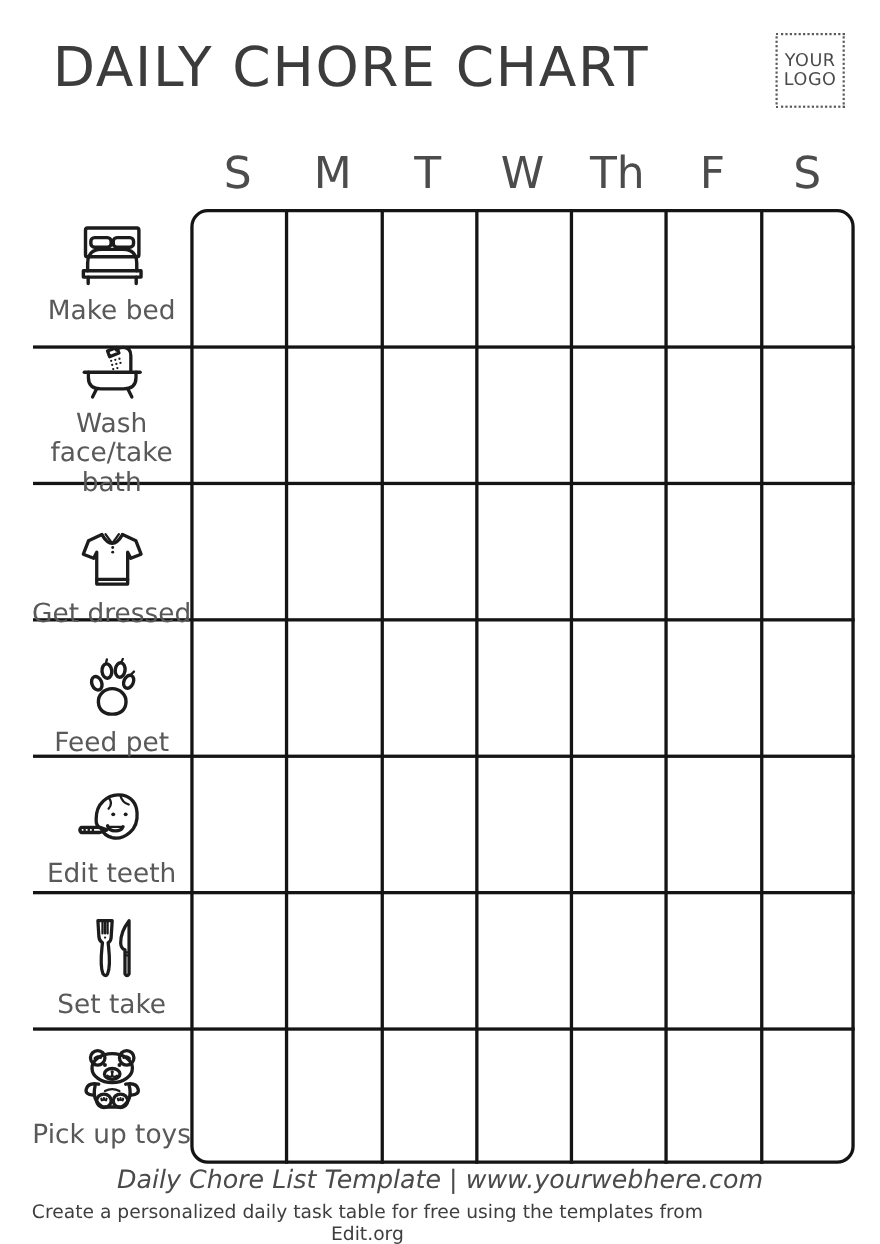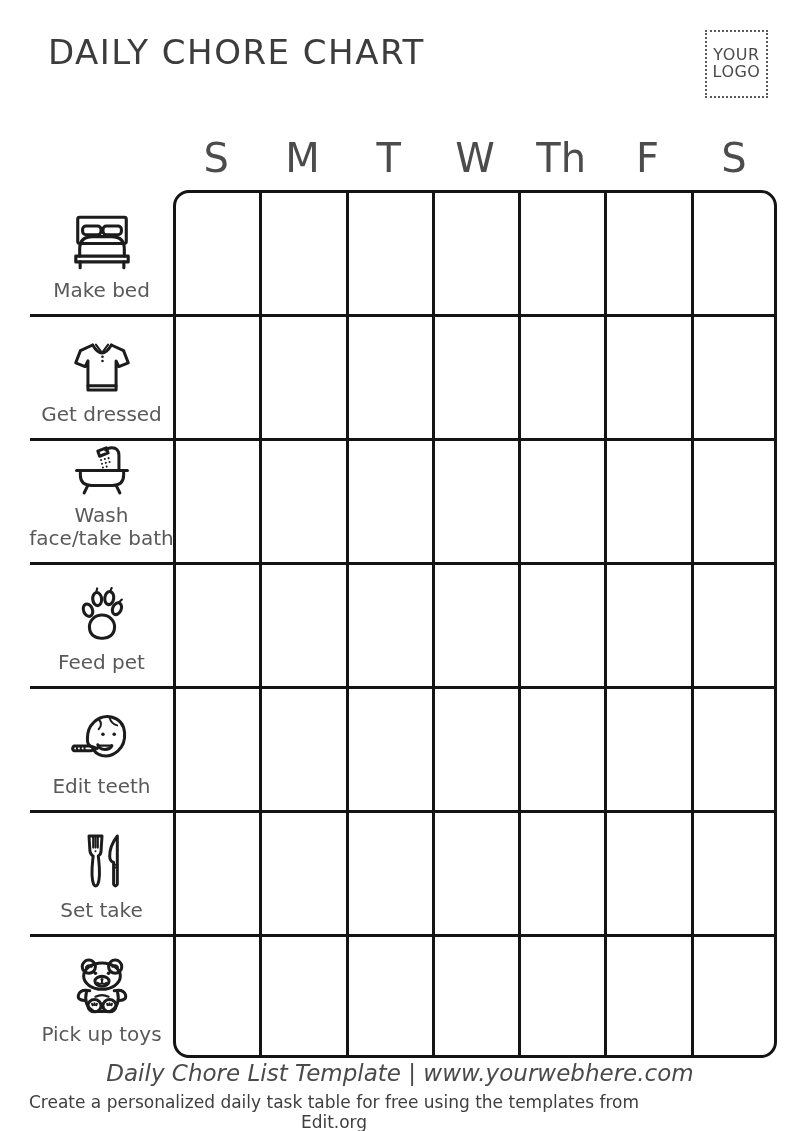--- a/index.html
+++ b/index.html
@@ -13,7 +13,7 @@
   
   .title {
     position:absolute; left:48px; top:32px;
-    font-size:34px; letter-spacing:1.5px; color:#3c3c3c; white-space:nowrap;
+    font-size:50px; letter-spacing:1.5px; color:#3c3c3c; white-space:nowrap;
   }
   .logo-box {
     position:absolute; left:705px; top:30px; width:63px; height:68px;

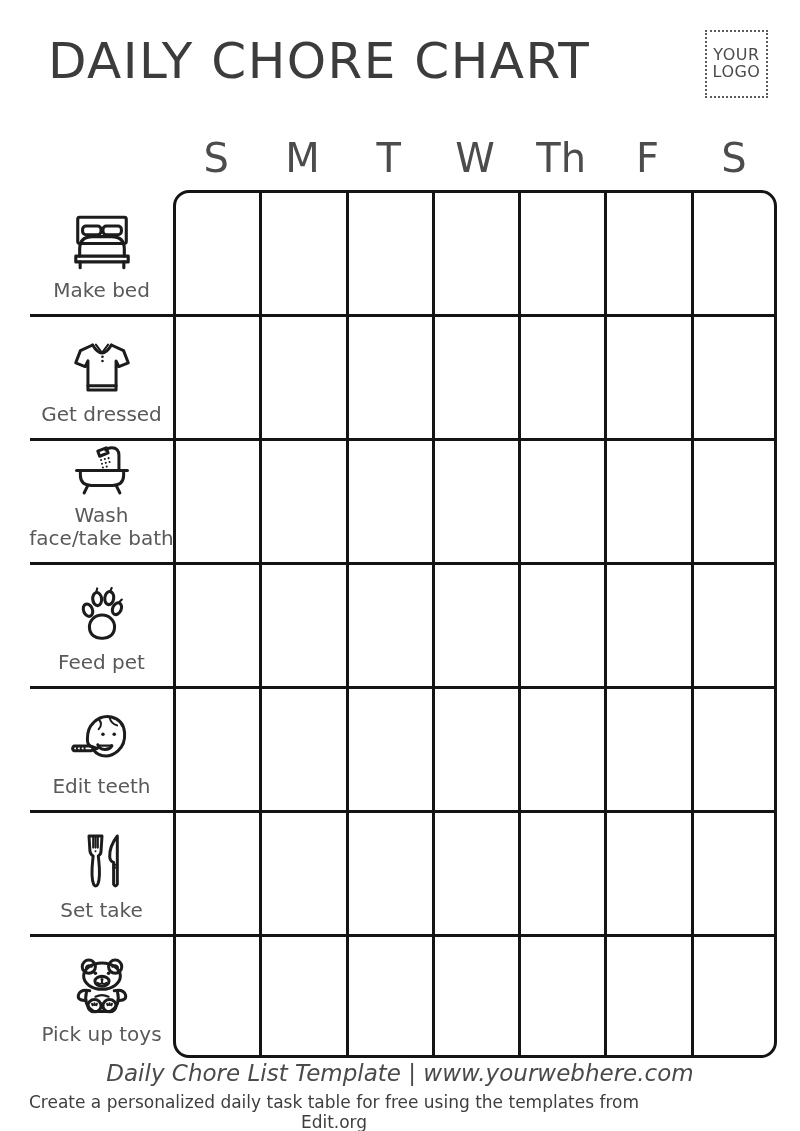--- a/index.html
+++ b/index.html
@@ -52,7 +52,7 @@
   .chore svg { margin-bottom:8px; }
   .chore .label {
     width:152px; margin:0 -5px; text-align:center;
-    font-size:20px; line-height:1.12; color:#595959;
+    font-size:24px; line-height:1.12; color:#595959;
   }
 
   .cells {

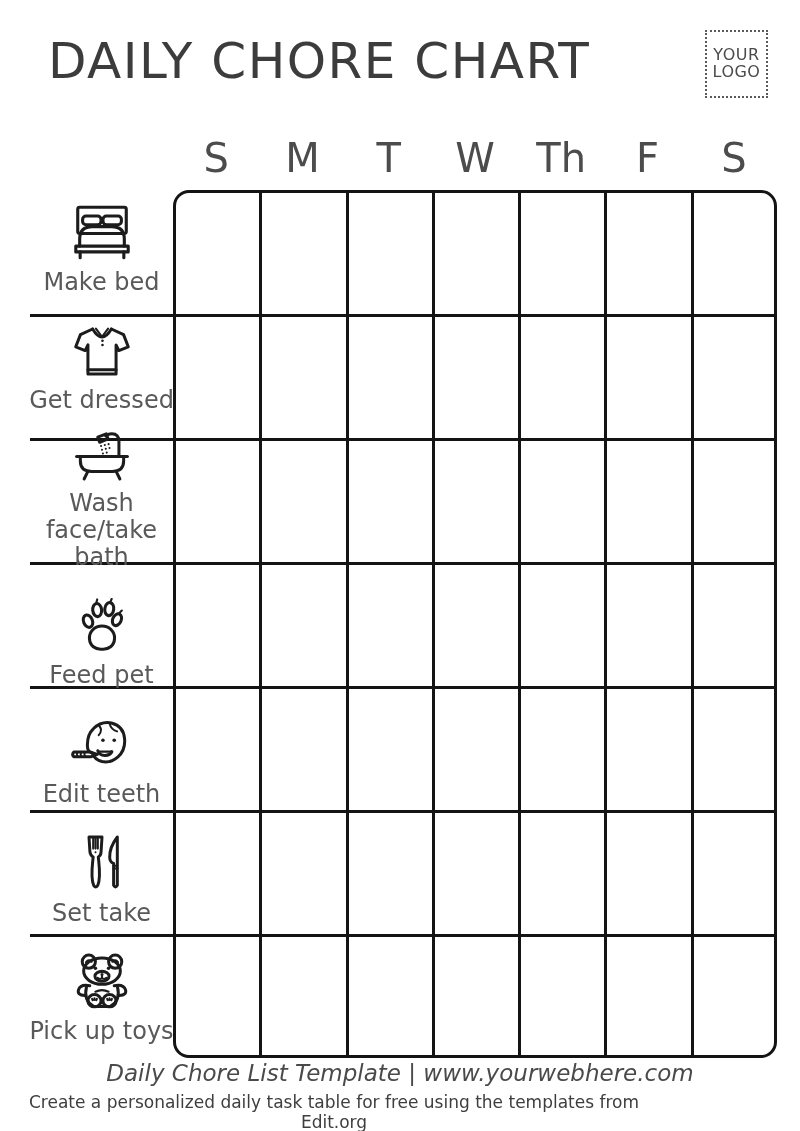--- a/index.html
+++ b/index.html
@@ -128,18 +128,6 @@
           <path d="M11.5 49 V55 M56.5 49 V55"></path>
         </svg>
         <div class="label">Make bed</div>
-      </div>
-
-      <div class="chore">
-        <svg class="icon" width="60" height="55" viewBox="0 0 64 58">
-          <path d="M22 5 L9 11 L4 24 L14 28 L17 22 V53 H47 V22 L50 28 L60 24 L55 11 L42 5"></path>
-          <path d="M22 5 Q27 13.5 32 13.5 Q37 13.5 42 5"></path>
-          <path class="thin" d="M25.5 4.5 L32 13.5 L38.5 4.5"></path>
-          <circle class="fill" cx="32.5" cy="17.5" r="1.4"></circle>
-          <circle class="fill" cx="32.5" cy="22" r="1.4"></circle>
-          <line x1="17" y1="48.5" x2="47" y2="48.5"></line>
-        </svg>
-        <div class="label">Get dressed</div>
       </div>
 
       <div class="chore">
@@ -161,6 +149,18 @@
           </g>
         </svg>
         <div class="label">Wash face/take bath</div>
+      </div>
+
+      <div class="chore">
+        <svg class="icon" width="60" height="55" viewBox="0 0 64 58">
+          <path d="M22 5 L9 11 L4 24 L14 28 L17 22 V53 H47 V22 L50 28 L60 24 L55 11 L42 5"></path>
+          <path d="M22 5 Q27 13.5 32 13.5 Q37 13.5 42 5"></path>
+          <path class="thin" d="M25.5 4.5 L32 13.5 L38.5 4.5"></path>
+          <circle class="fill" cx="32.5" cy="17.5" r="1.4"></circle>
+          <circle class="fill" cx="32.5" cy="22" r="1.4"></circle>
+          <line x1="17" y1="48.5" x2="47" y2="48.5"></line>
+        </svg>
+        <div class="label">Get dressed</div>
       </div>
 
       <div class="chore">

